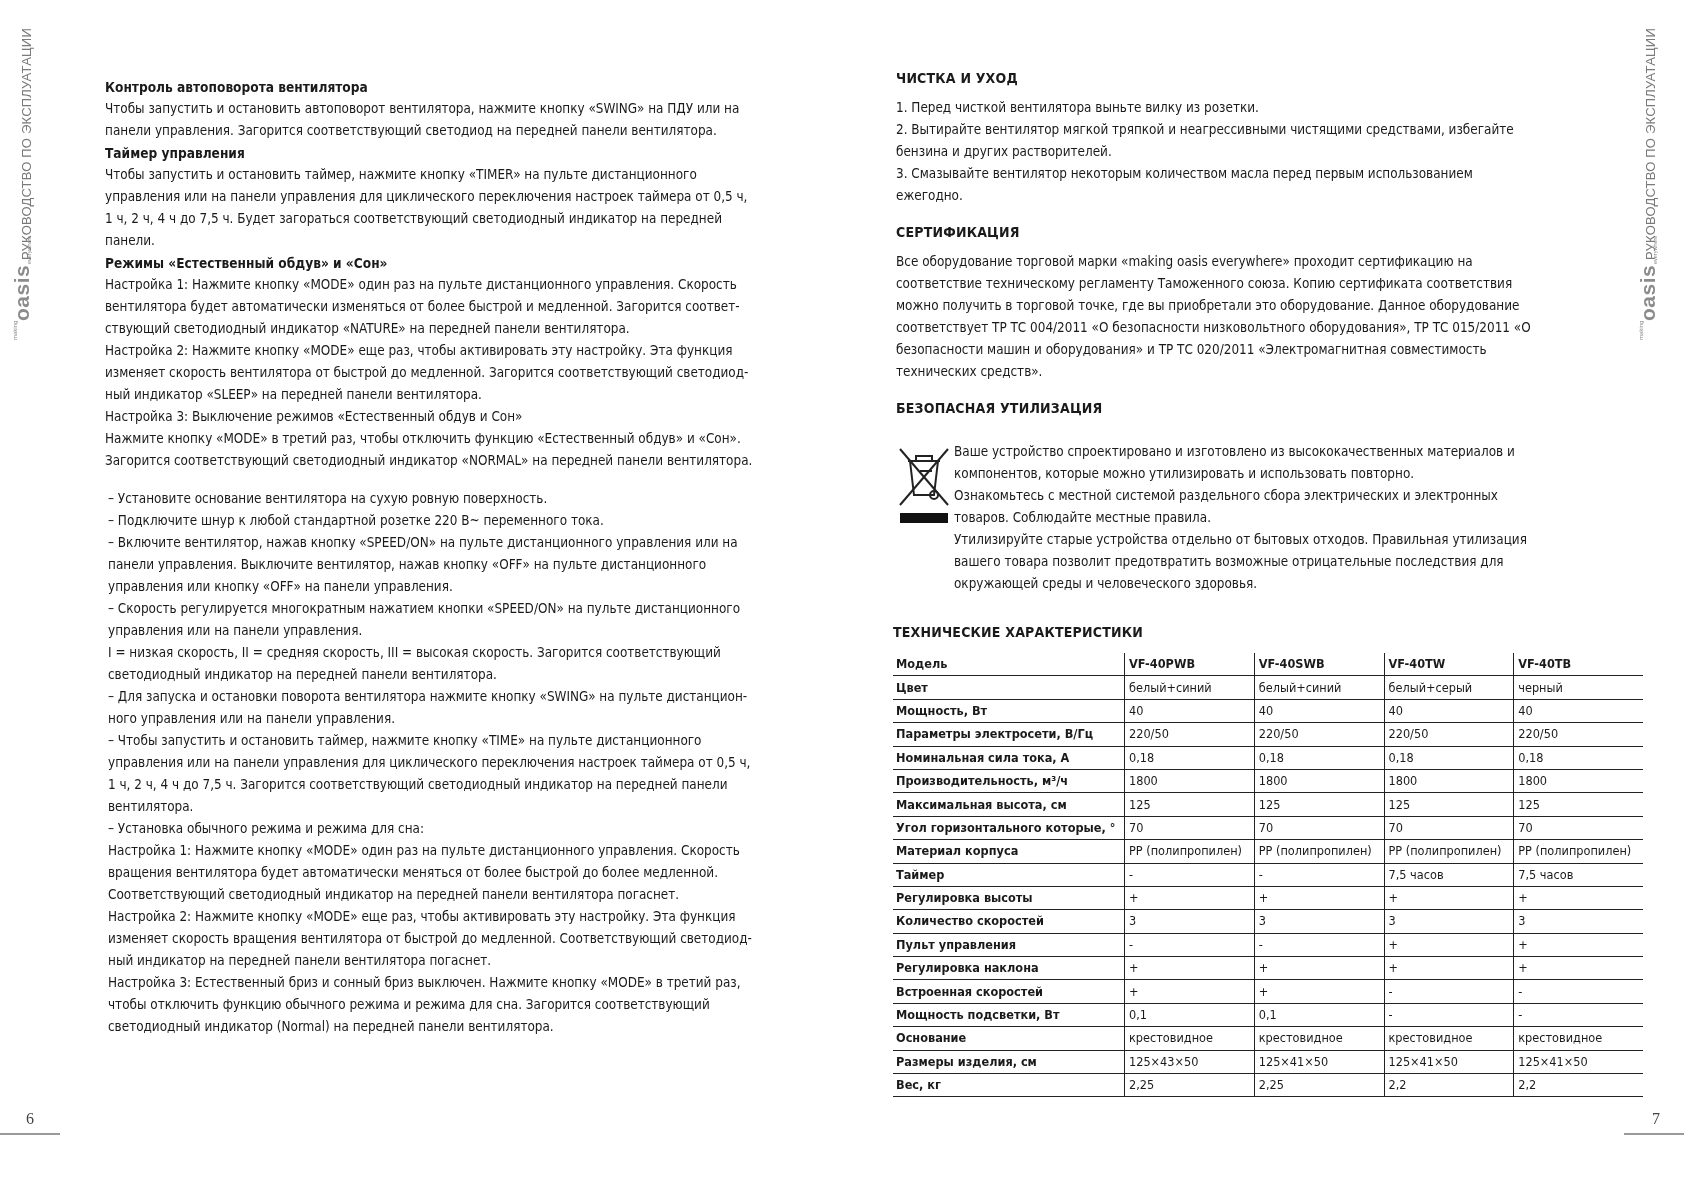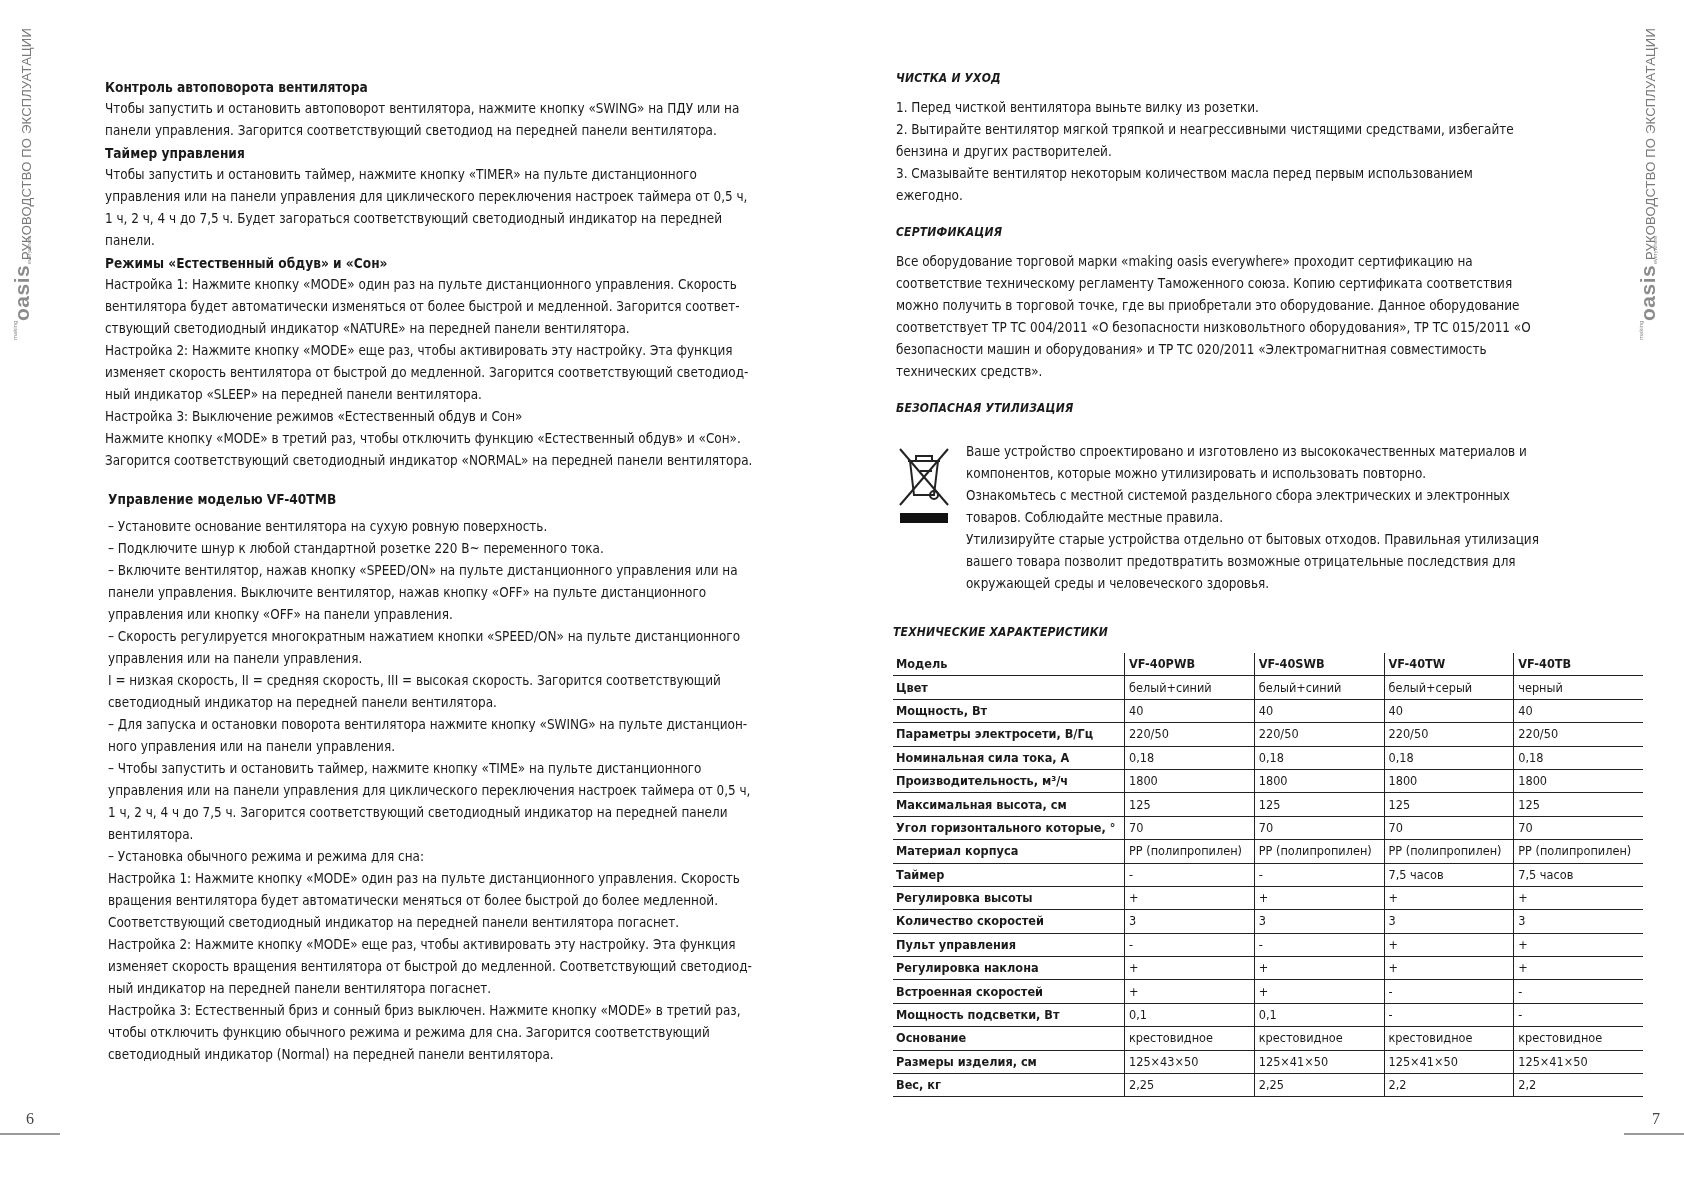--- a/index.html
+++ b/index.html
@@ -33,7 +33,7 @@
   .h-bold { font-weight: bold; font-size: 13.6px; margin: 0; }
   .p { margin: 0; }
   .gap-l { height: 16px; }
-  .sec-h { font-weight: bold; font-size: 12px; margin: 0 0 8px 0; letter-spacing: 0.2px; font-style: italic; }
+  .sec-h { font-weight: bold; font-size: 14px; margin: 0 0 8px 0; letter-spacing: 0.2px; }
   .sec-block { margin-bottom: 14px; }
 
   .recycle { display: flex; gap: 12px; }

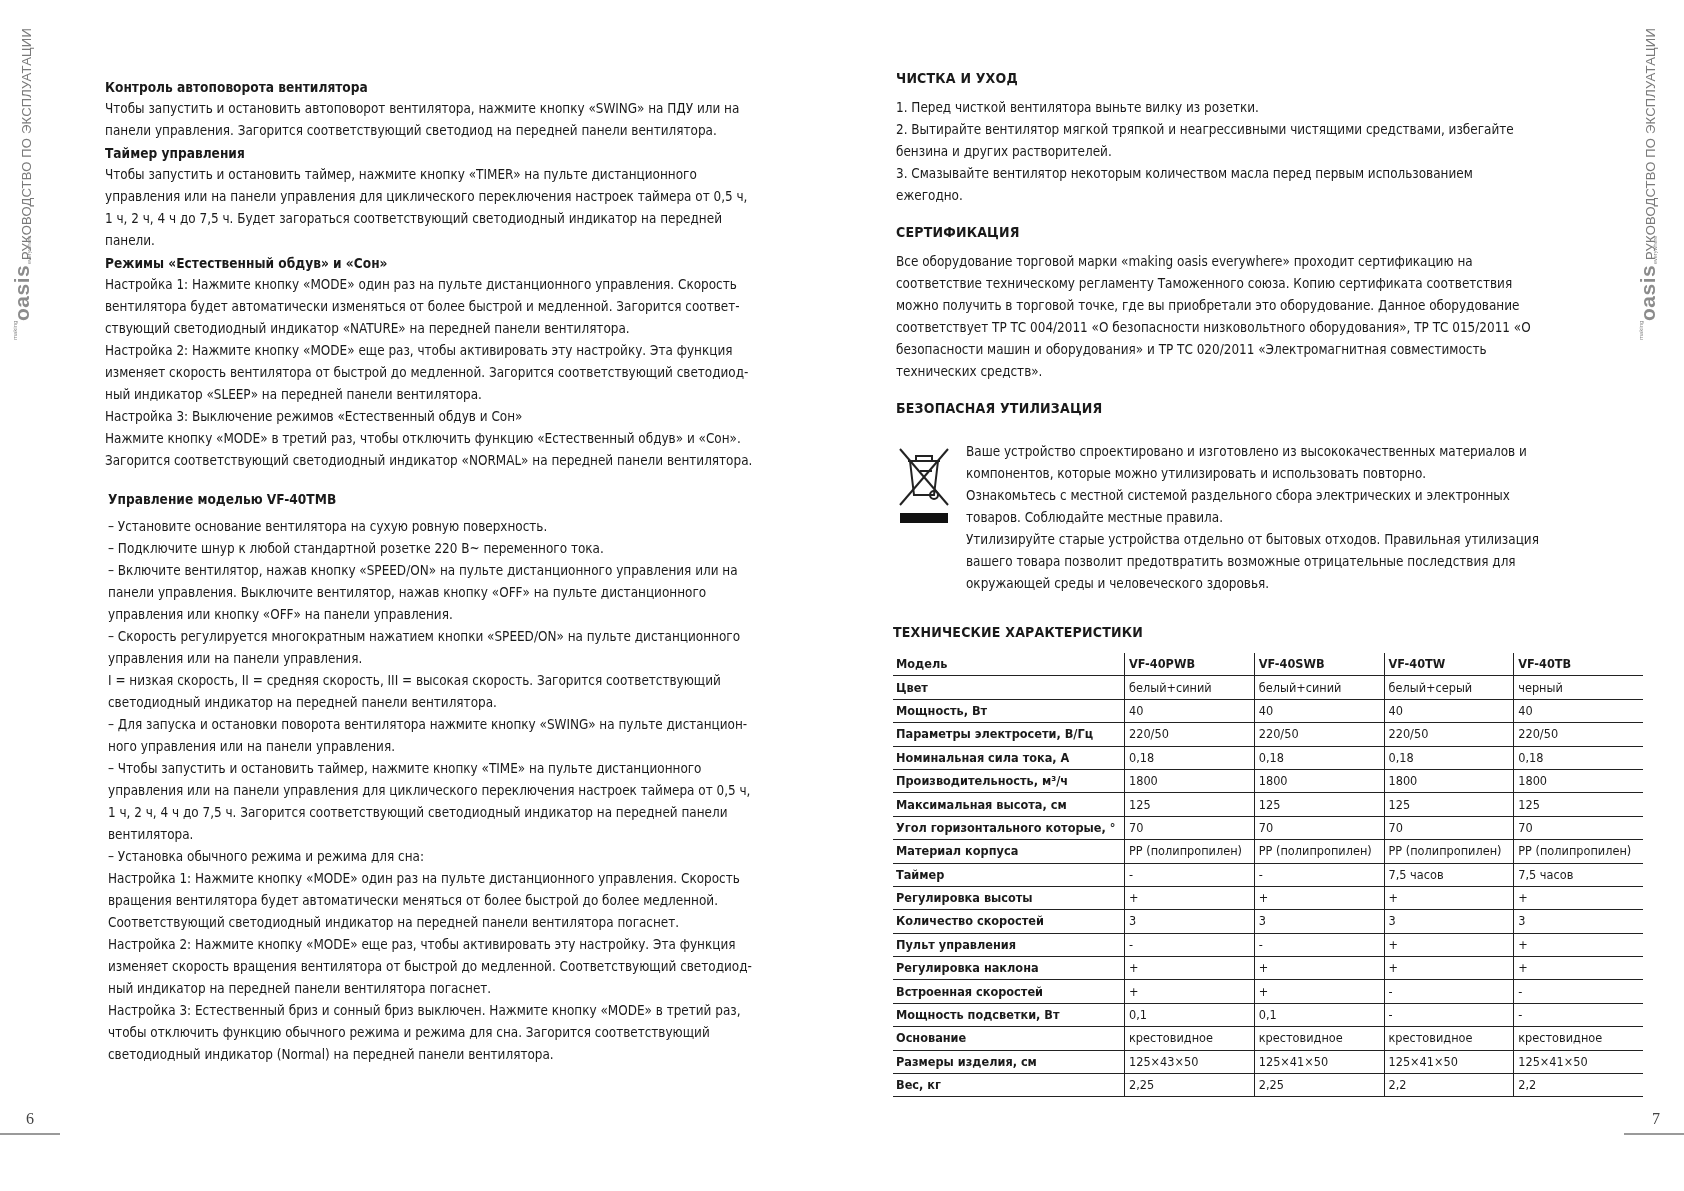--- a/index.html
+++ b/index.html
@@ -36,7 +36,7 @@
   .sec-h { font-weight: bold; font-size: 14px; margin: 0 0 8px 0; letter-spacing: 0.2px; }
   .sec-block { margin-bottom: 14px; }
 
-  .recycle { display: flex; gap: 12px; }
+  .recycle { display: flex; }
   .recycle-icon { width: 58px; flex: none; padding-top: 4px; }
   .recycle-text { flex: 1; }
 

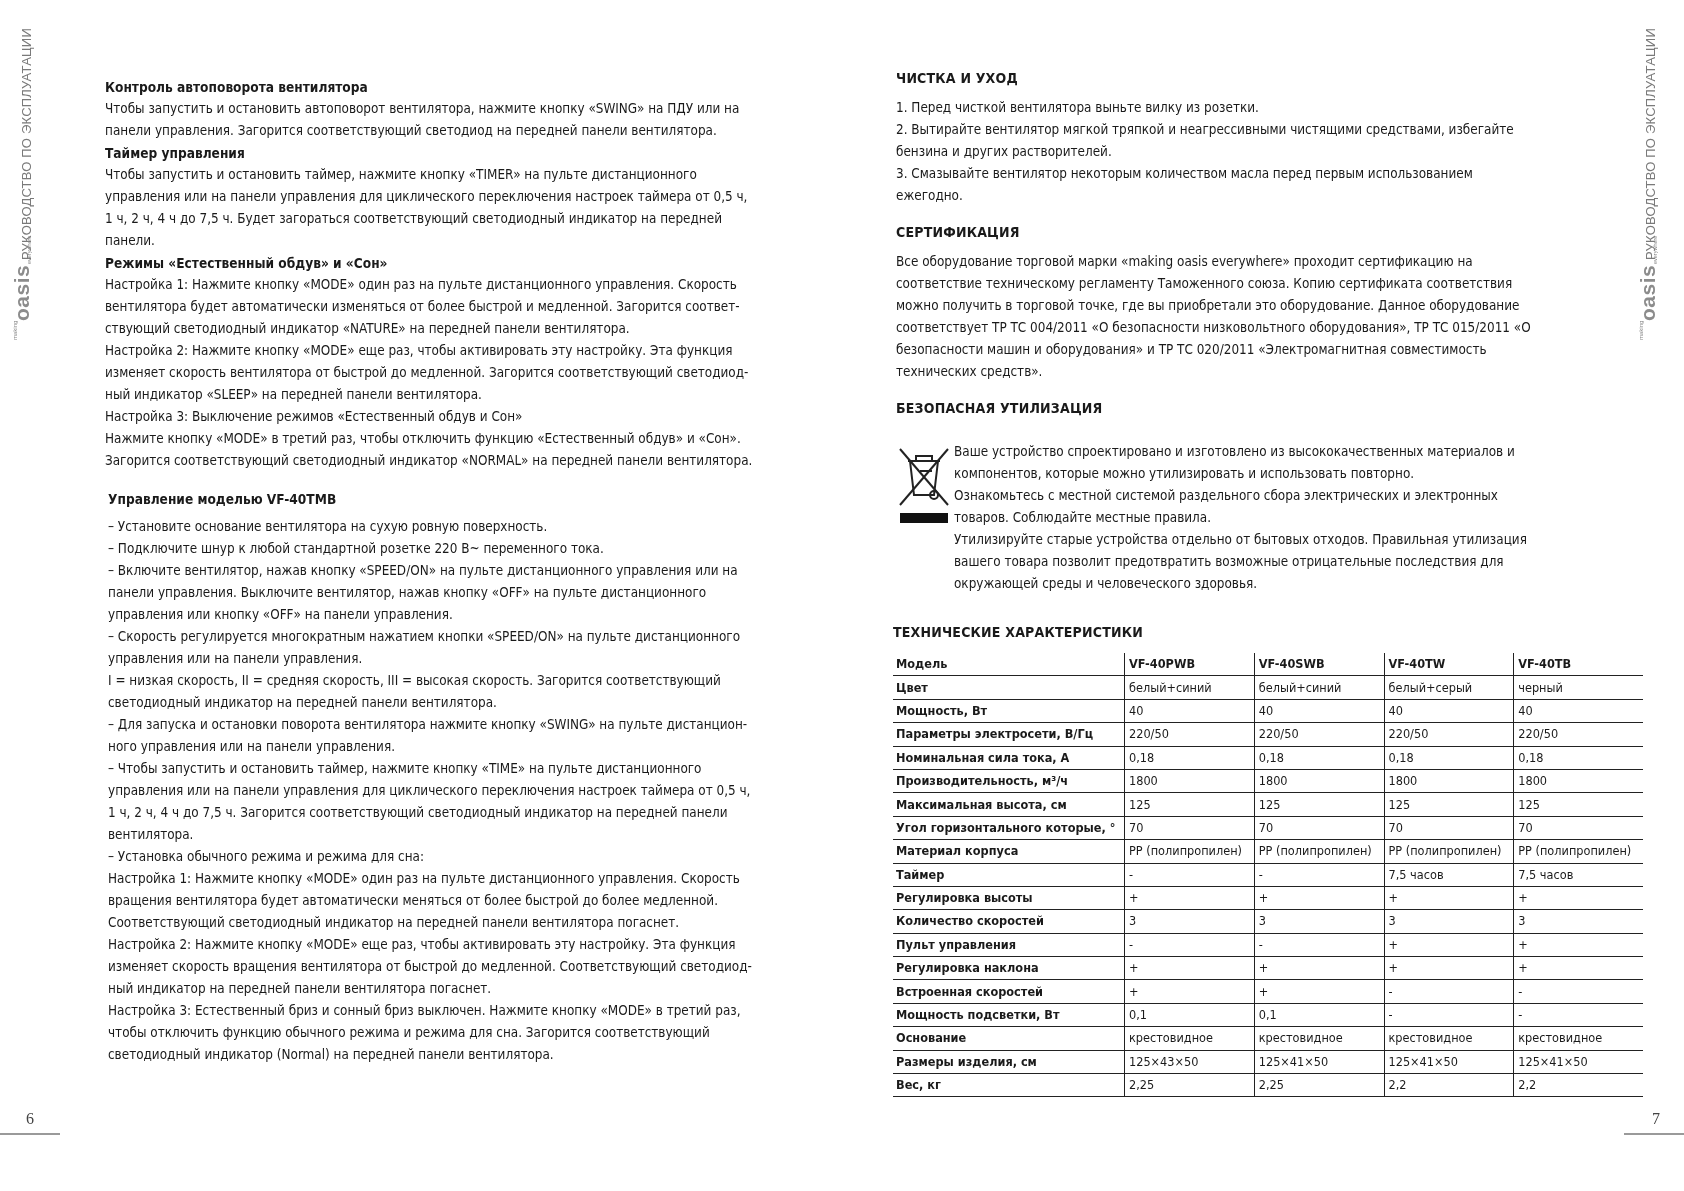--- a/index.html
+++ b/index.html
@@ -100,7 +100,6 @@
     </div>
   <div class="gap-l"></div>
   <div style="padding-left:3px;">
-    <p class="h-bold" style="margin-bottom:6px;">Управление моделью VF-40TMB</p>
     <div id="model-lines">
         <p class="p">– Установите основание вентилятора на сухую ровную поверхность.</p>
         <p class="p">– Подключите шнур к любой стандартной розетке 220 В~ переменного тока.</p>

